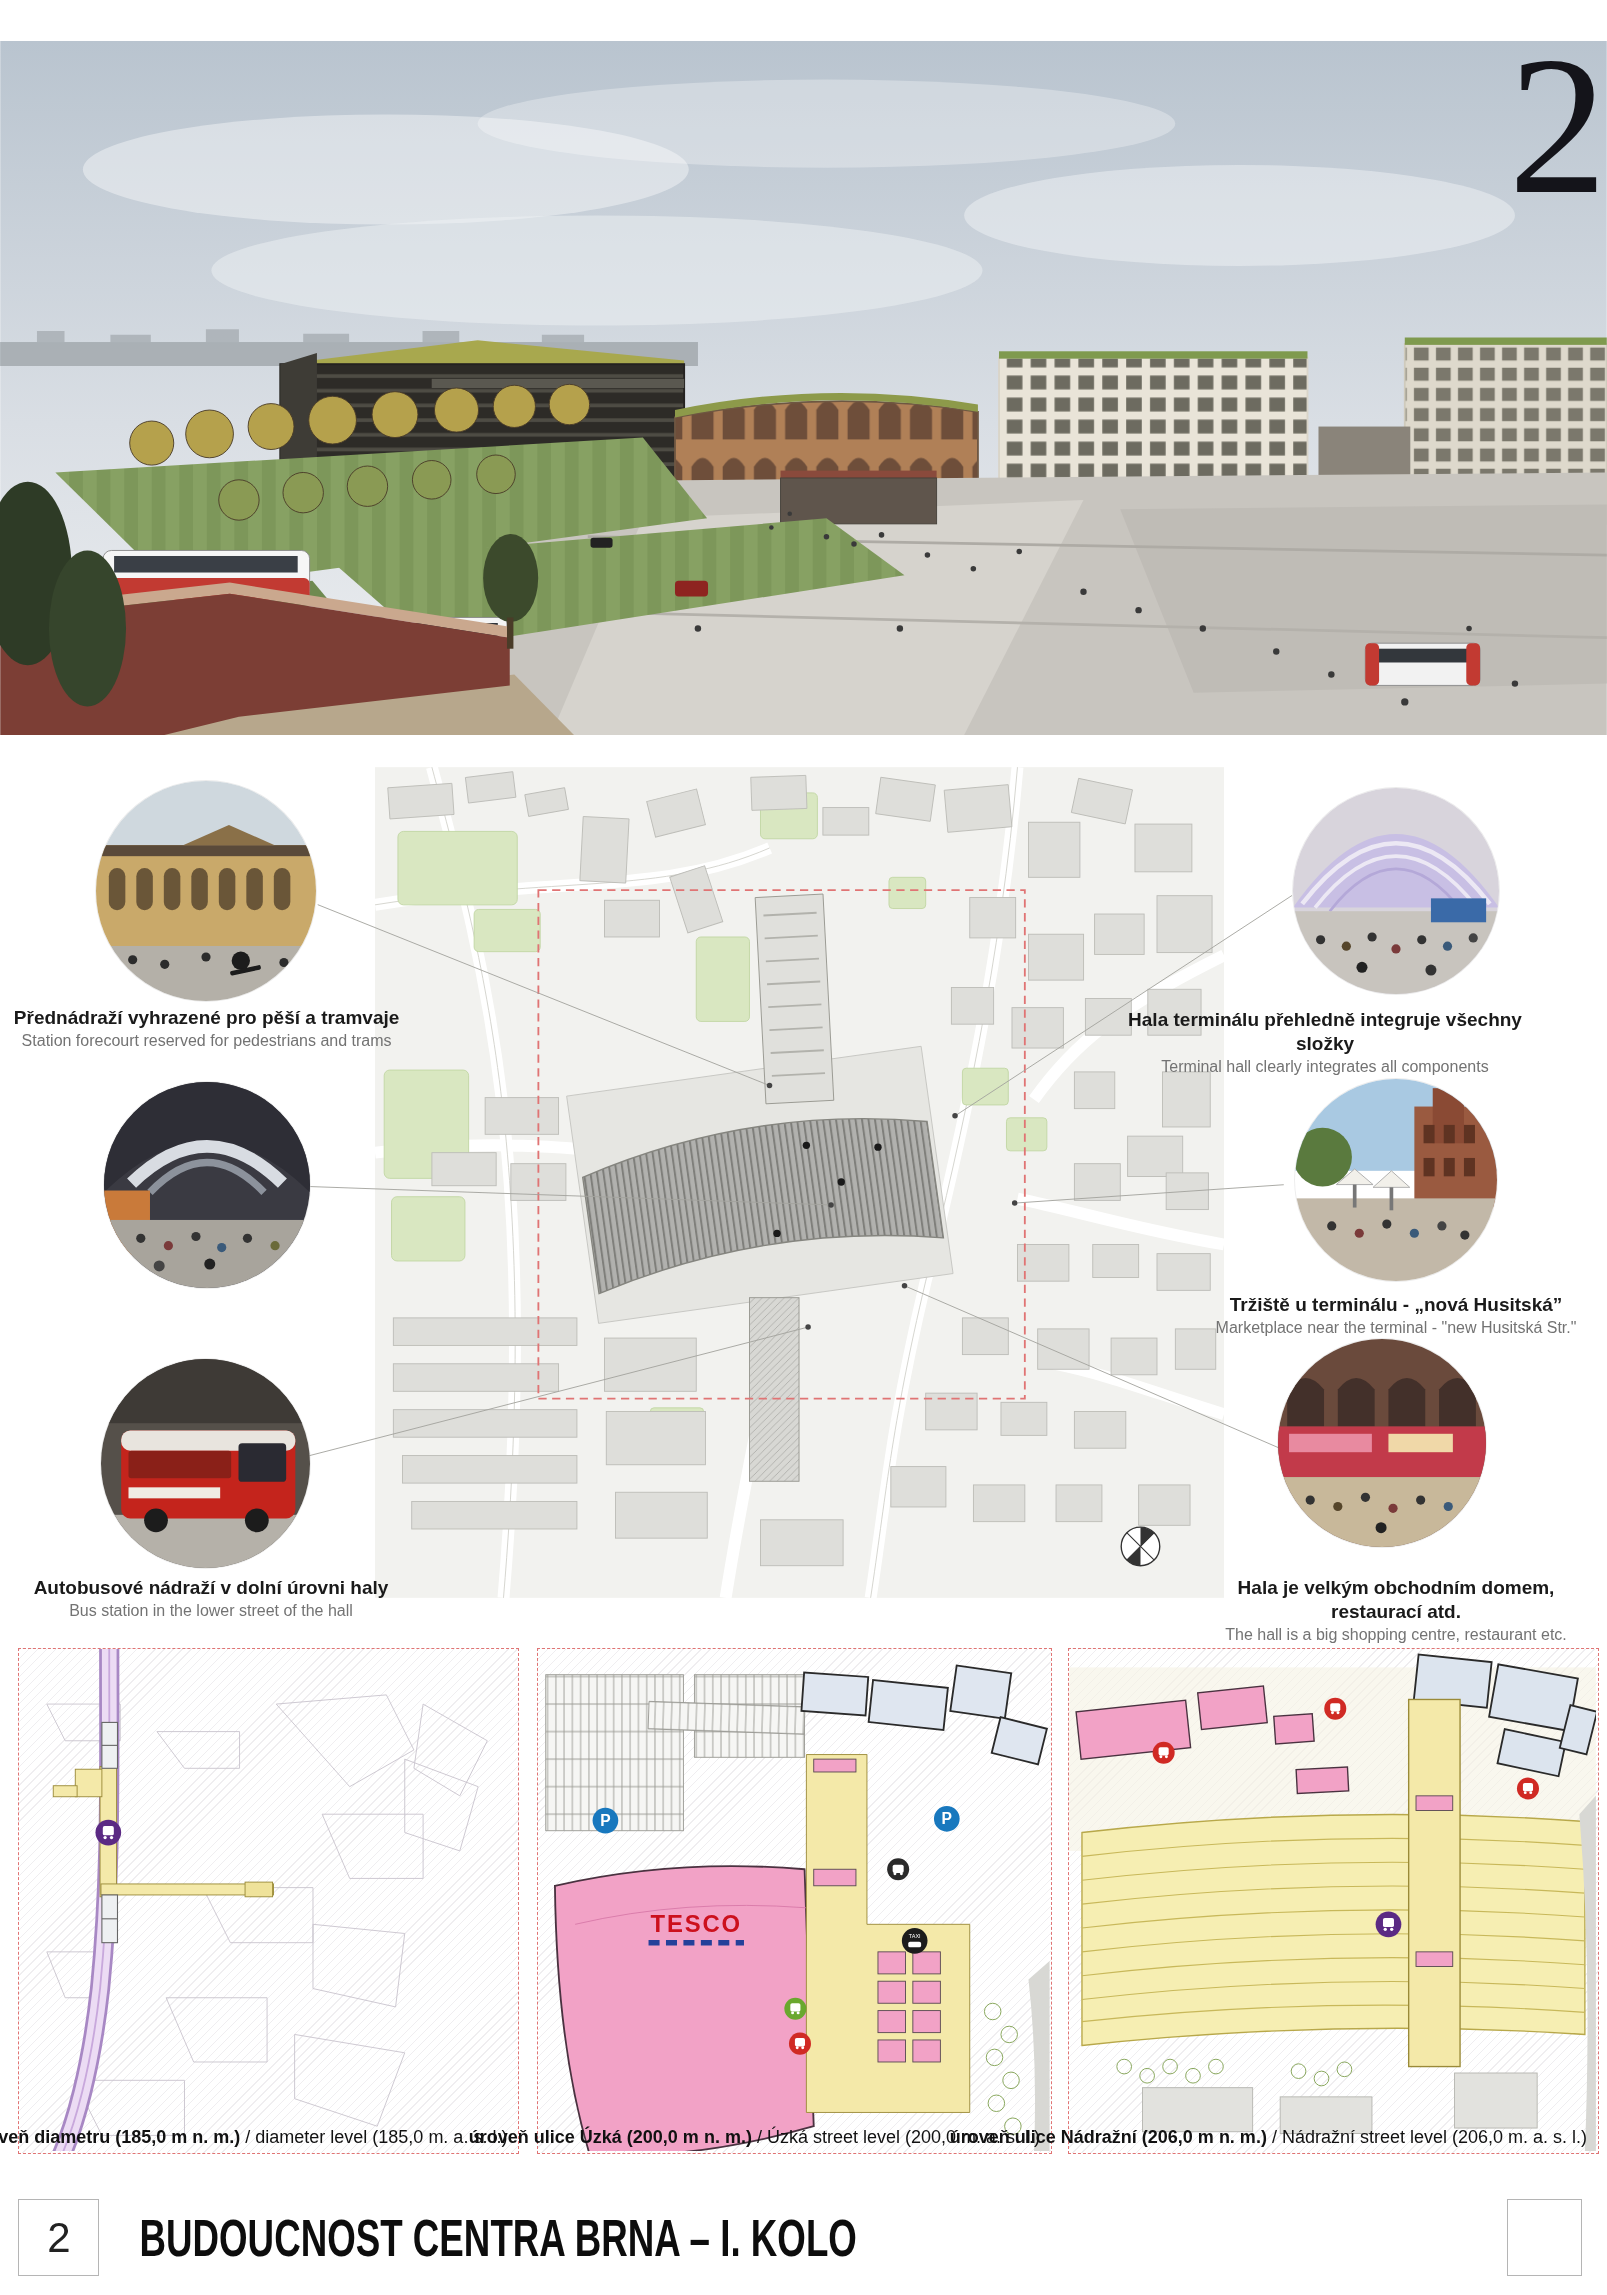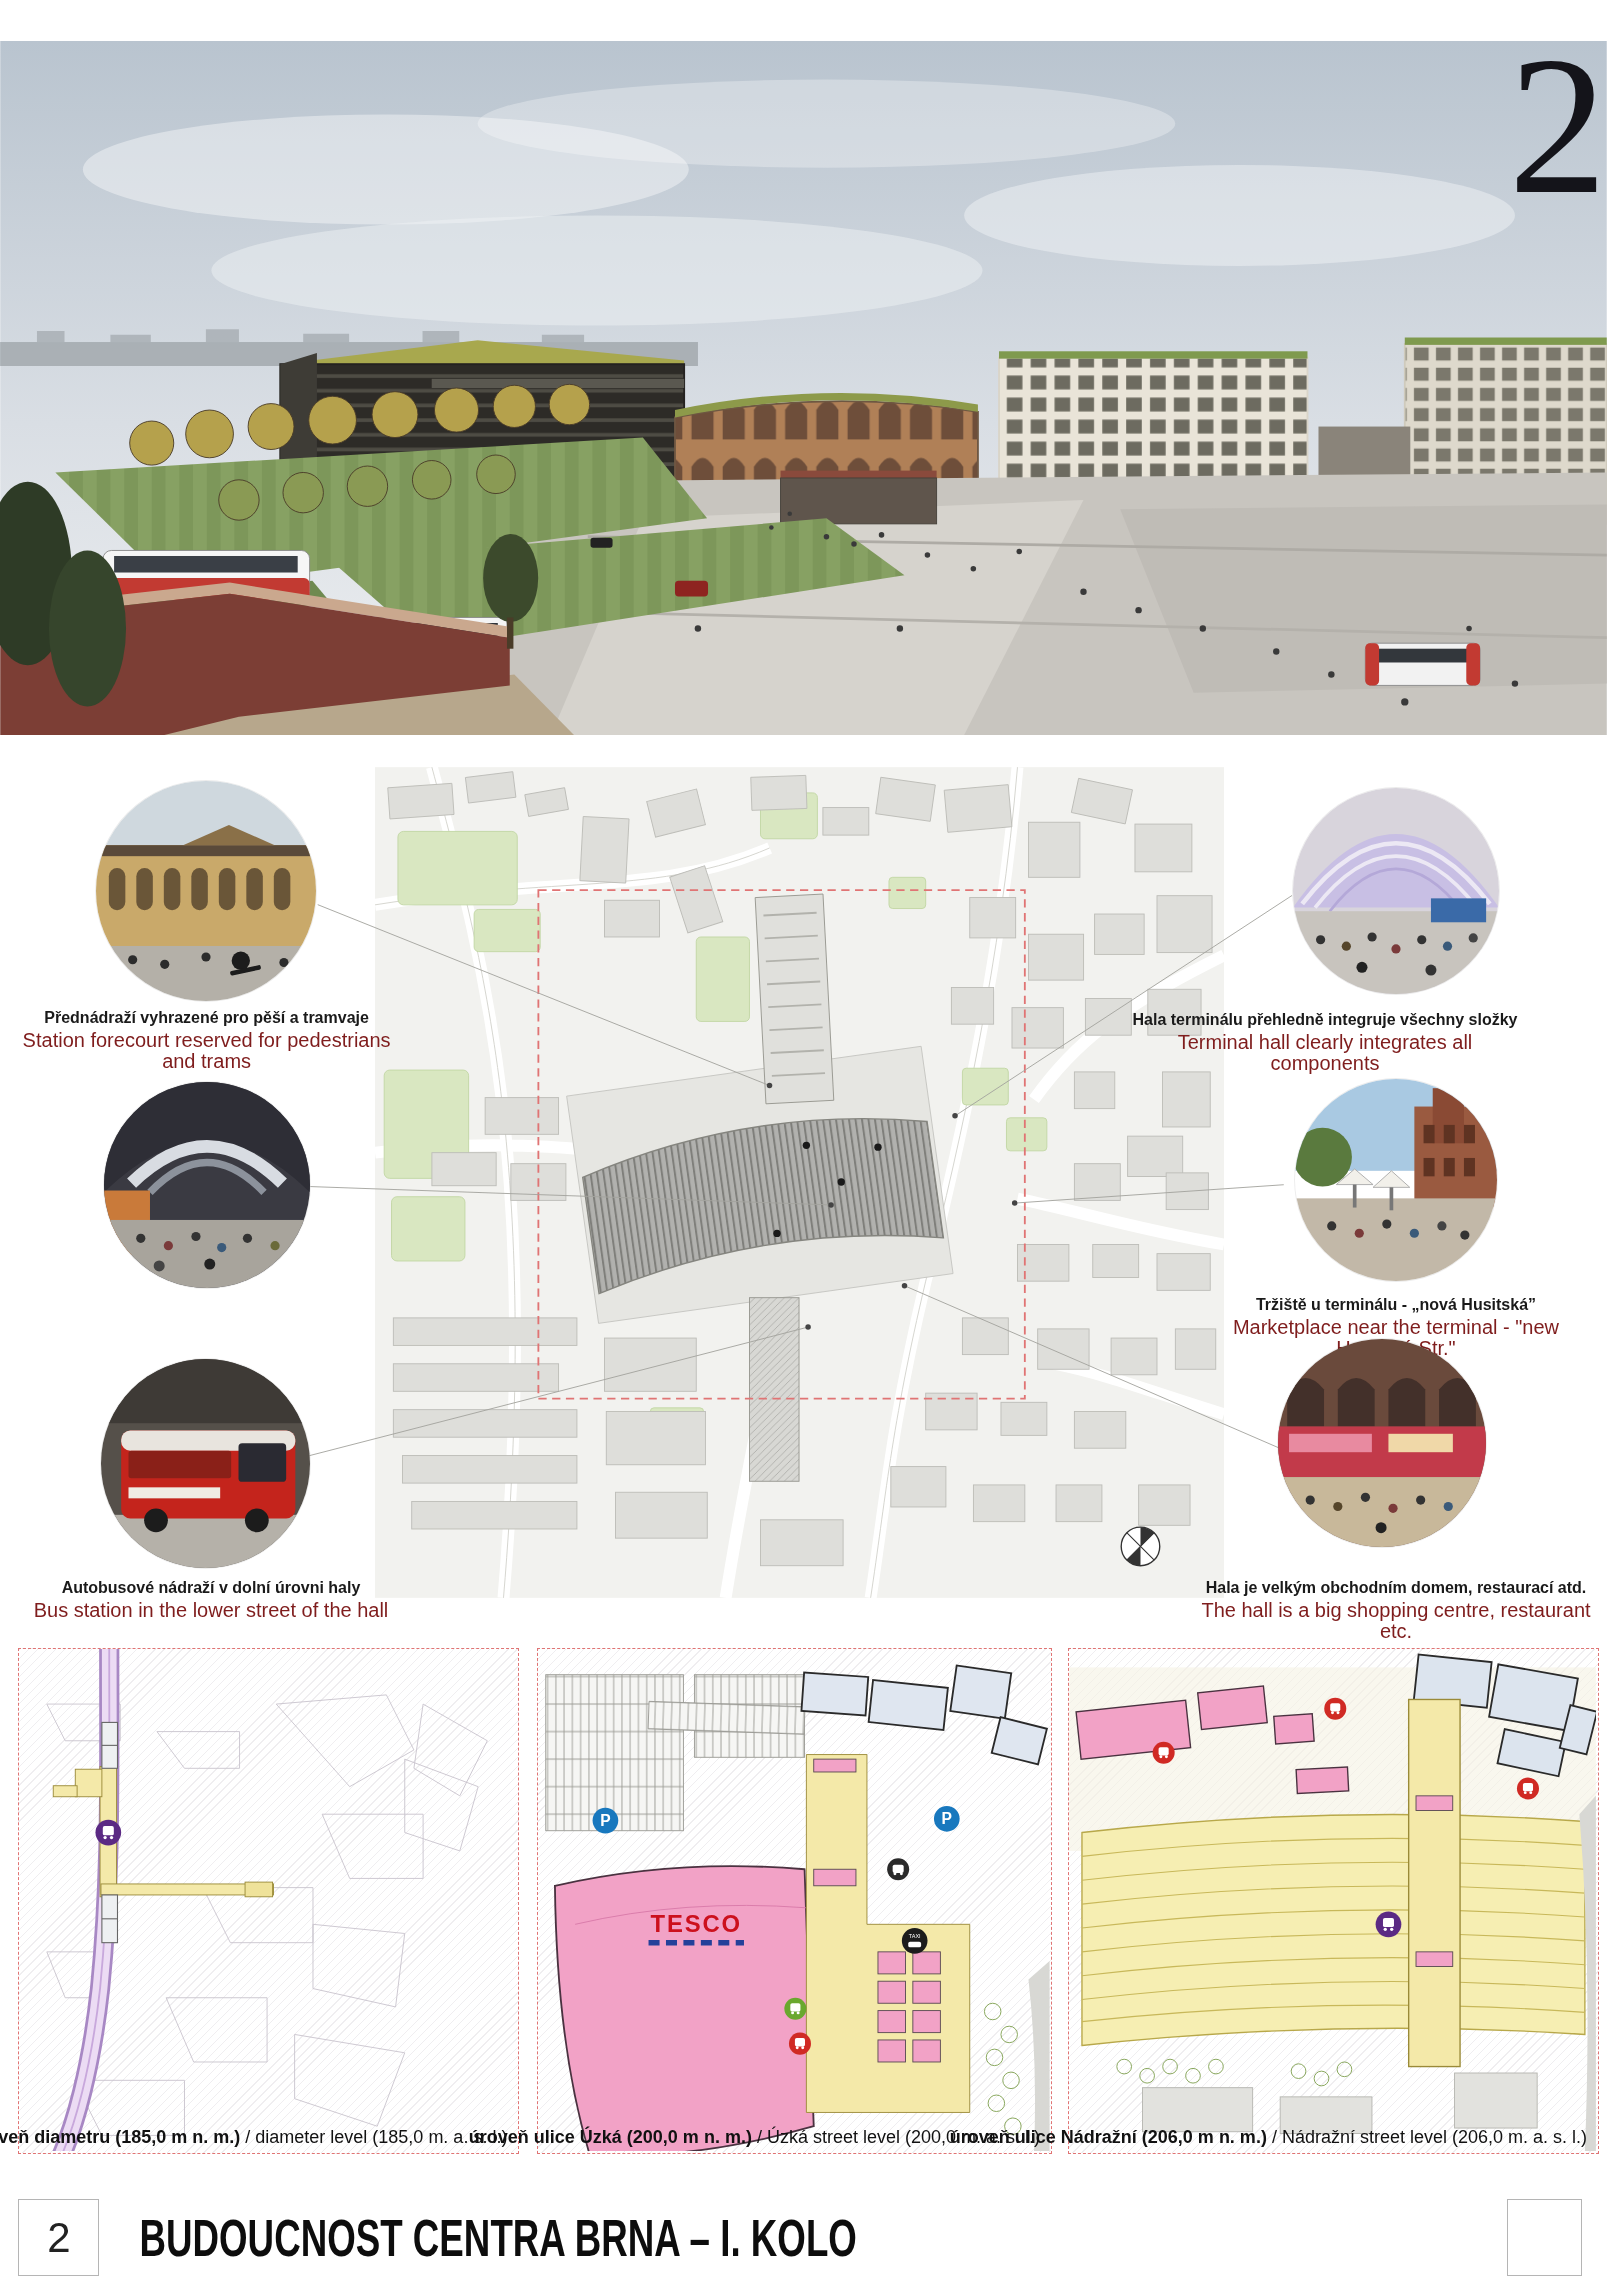--- a/index.html
+++ b/index.html
@@ -16,7 +16,7 @@
   
   .photo-circle{border-radius:50%;overflow:hidden;box-shadow:0 0 0 0.9px rgba(0,0,0,.08);}
   .anno{width:404px;text-align:center;}
-  .anno .cz{font-weight:bold;font-size:16px;line-height:24px;}
+  .anno .cz{font-weight:bold;font-size:19px;line-height:24px;}
   .anno .en{font-size:20px;line-height:21px;color:#7f1d1d;}
 
   

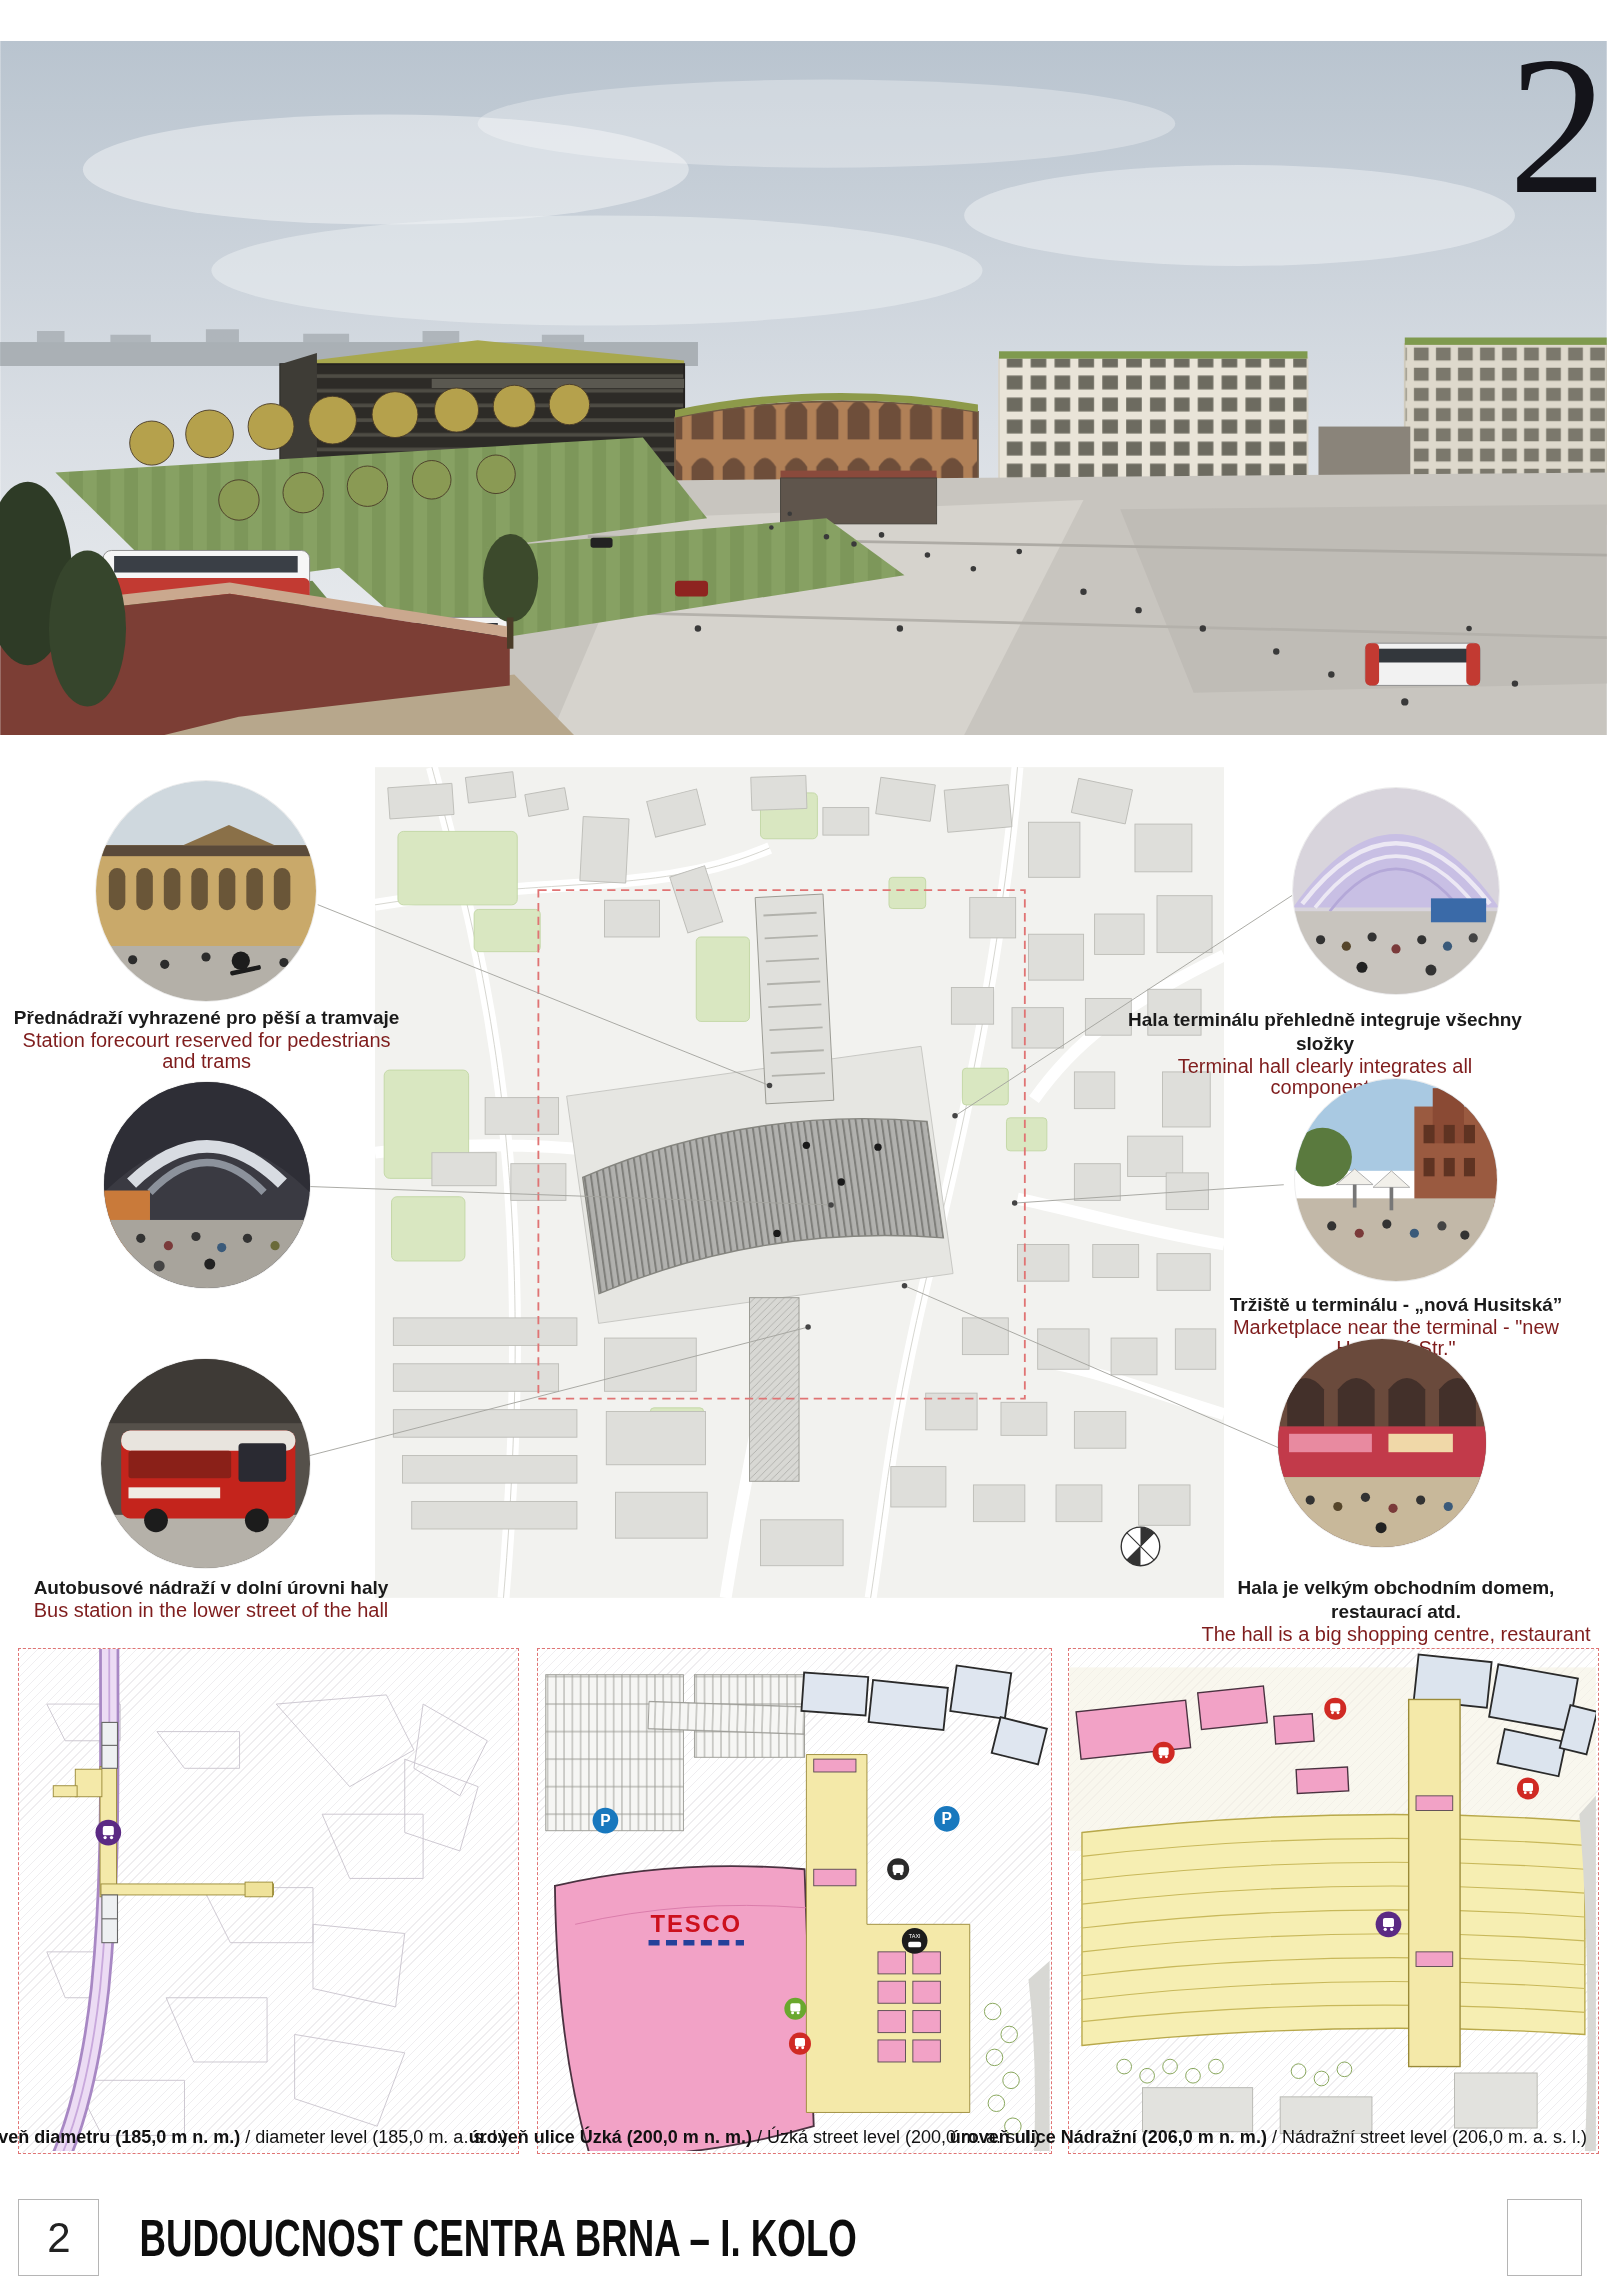--- a/index.html
+++ b/index.html
@@ -17,7 +17,7 @@
   .photo-circle{border-radius:50%;overflow:hidden;box-shadow:0 0 0 0.9px rgba(0,0,0,.08);}
   .anno{width:404px;text-align:center;}
   .anno .cz{font-weight:bold;font-size:19px;line-height:24px;}
-  .anno .en{font-size:20px;line-height:21px;color:#7f1d1d;}
+  .anno .en{font-size:16px;line-height:21px;color:#737373;}
 
   
   #map{left:375px;top:767px;width:849px;height:831px;}

